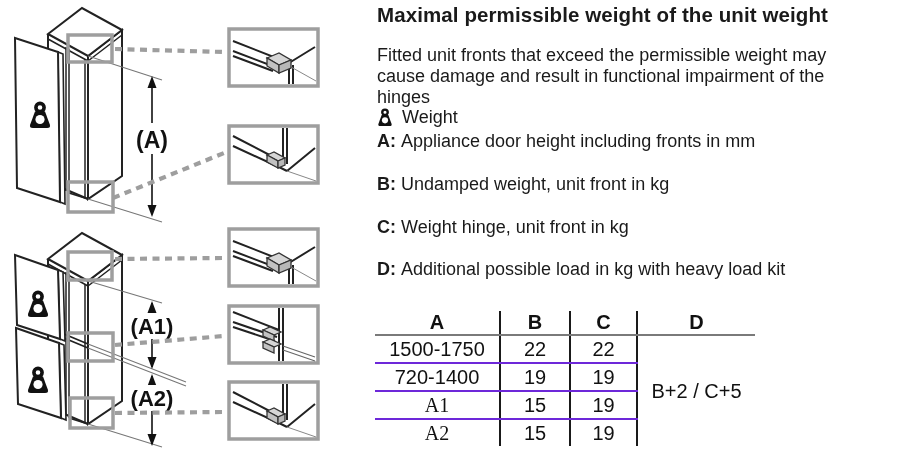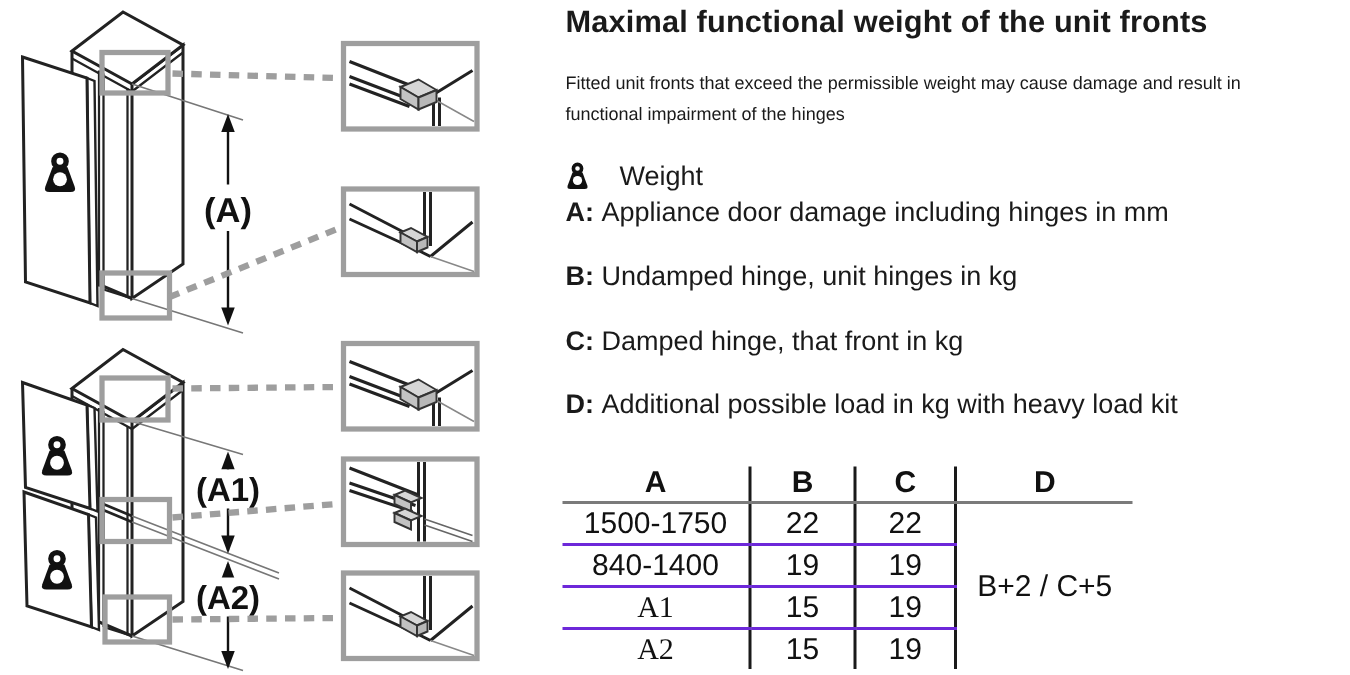--- a/index.html
+++ b/index.html
@@ -149,7 +149,7 @@
     <use href="#detail-bottom" x="227" y="380"></use>
   </svg>
 
-  <div class="abs title">Maximal functional weight of the unit fronts</div>
+  <div class="abs title">Maximal permissible weight of the unit weight</div>
 
   <div class="abs para">Fitted unit fronts that exceed the permissible weight may cause damage and result in functional impairment of the hinges</div>
 

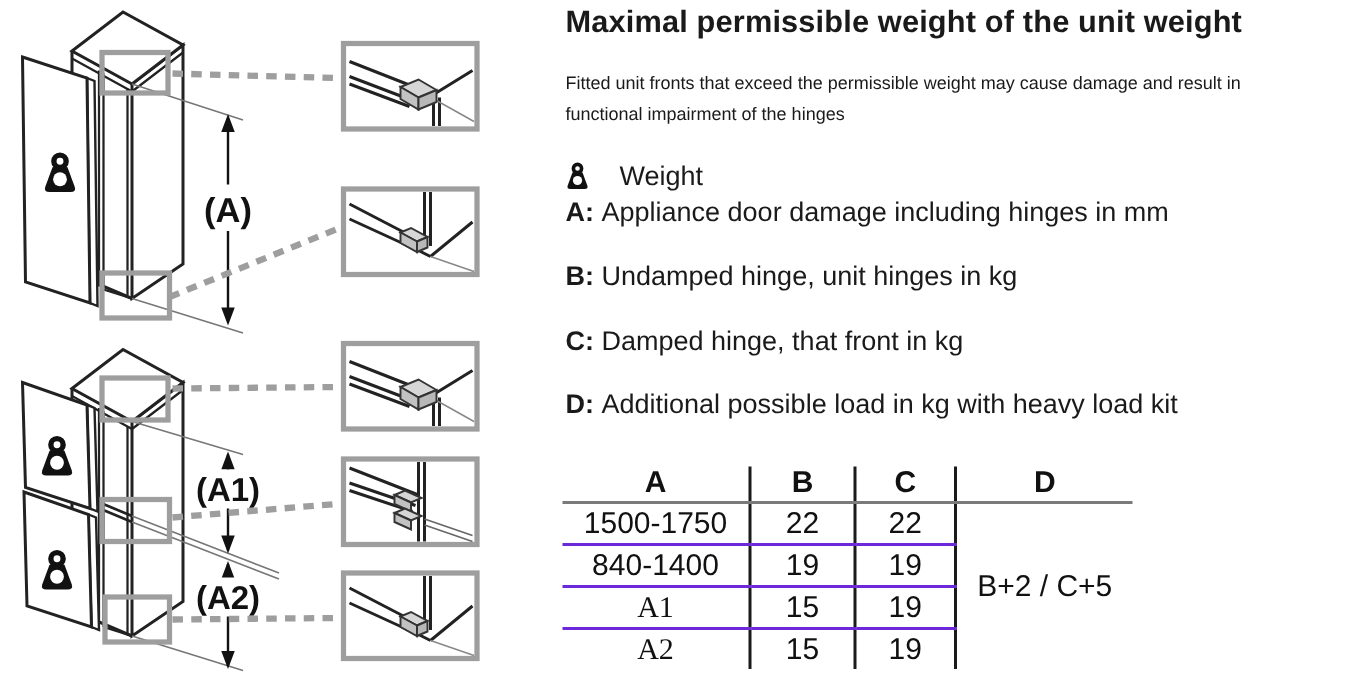--- a/index.html
+++ b/index.html
@@ -9,7 +9,7 @@
   }
   .abs{position:absolute;}
   .title{left:377px;top:3px;font-size:20.5px;font-weight:bold;white-space:nowrap;letter-spacing:.1px;}
-  .para{left:377px;top:45px;width:502px;font-size:12px;line-height:21px;}
+  .para{left:377px;top:45px;width:502px;font-size:18px;line-height:21px;}
   .weight-line{left:377px;top:107px;display:flex;align-items:center;gap:20px;font-size:18px;}
   .def{left:377px;font-size:18px;line-height:21px;white-space:nowrap;}
   .def b{font-weight:bold;margin-right:5px;}

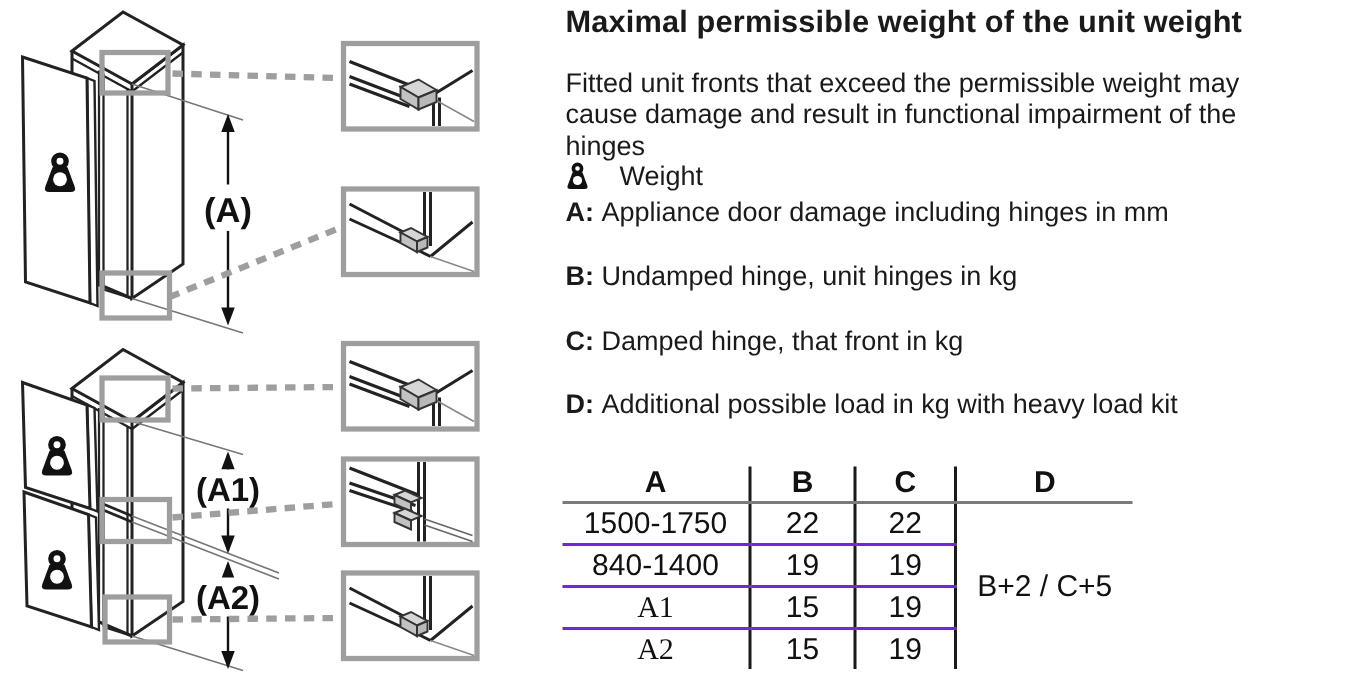--- a/index.html
+++ b/index.html
@@ -10,7 +10,7 @@
   .abs{position:absolute;}
   .title{left:377px;top:3px;font-size:20.5px;font-weight:bold;white-space:nowrap;letter-spacing:.1px;}
   .para{left:377px;top:45px;width:502px;font-size:18px;line-height:21px;}
-  .weight-line{left:377px;top:107px;display:flex;align-items:center;gap:20px;font-size:18px;}
+  .weight-line{left:377px;top:107px;display:flex;align-items:center;gap:9px;font-size:18px;}
   .def{left:377px;font-size:18px;line-height:21px;white-space:nowrap;}
   .def b{font-weight:bold;margin-right:5px;}
   .def-a{top:131px;}

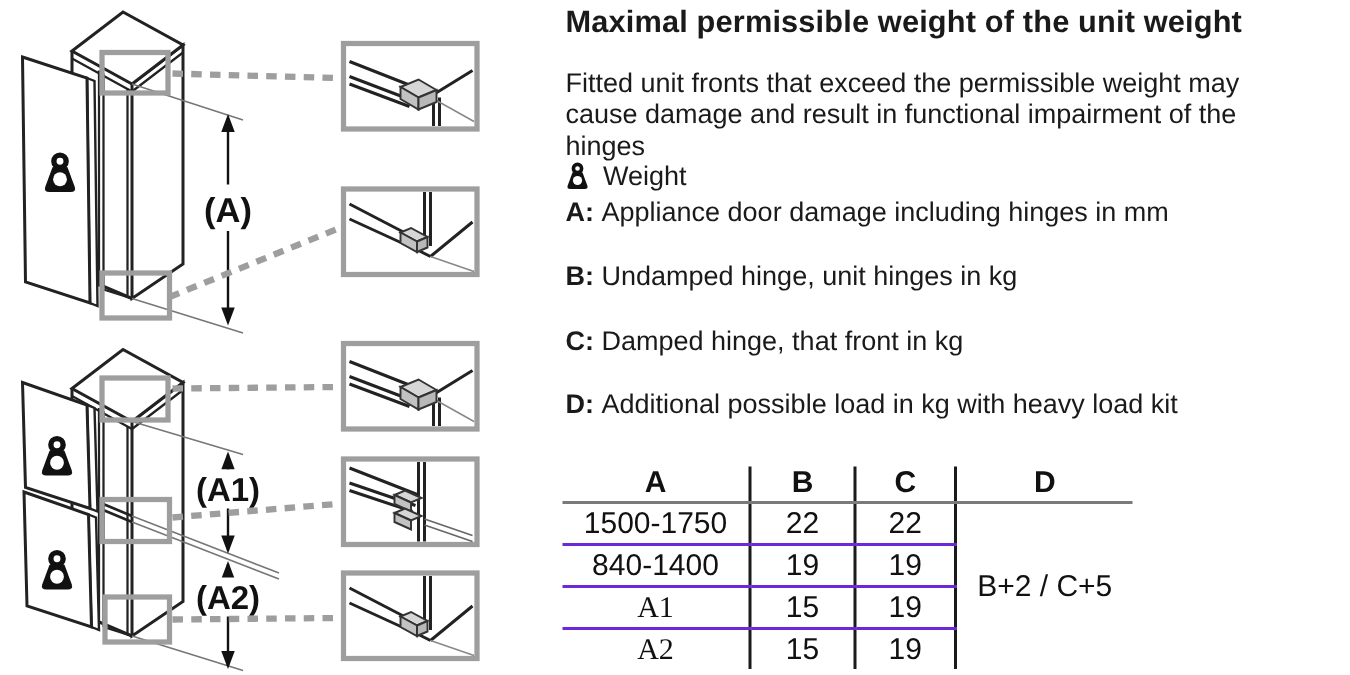--- a/index.html
+++ b/index.html
@@ -163,7 +163,7 @@
   </div>
 
   <div class="abs def def-a">
-    <b>A:</b><span>Appliance door damage including hinges in mm</span>
+    <b>A:</b><span>Appliance door height including fronts in mm</span>
   </div>
   <div class="abs def def-b">
     <b>B:</b><span>Undamped hinge, unit hinges in kg</span>

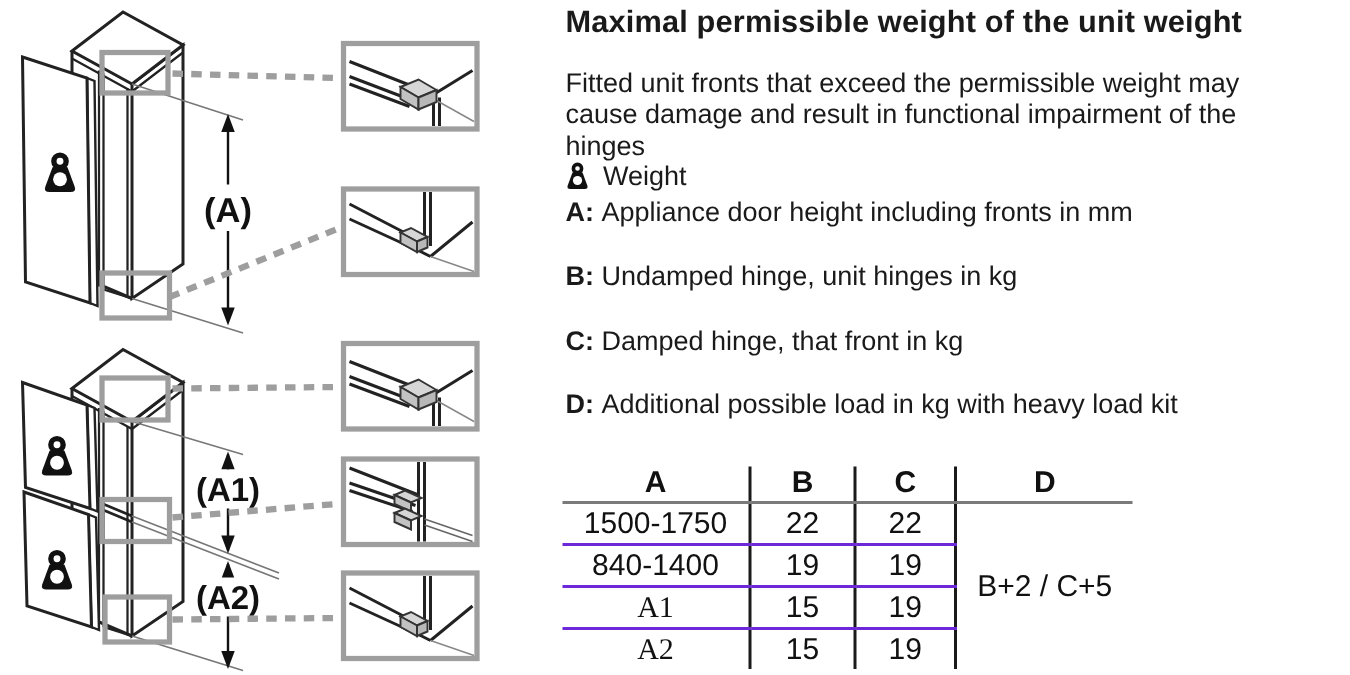--- a/index.html
+++ b/index.html
@@ -166,7 +166,7 @@
     <b>A:</b><span>Appliance door height including fronts in mm</span>
   </div>
   <div class="abs def def-b">
-    <b>B:</b><span>Undamped hinge, unit hinges in kg</span>
+    <b>B:</b><span>Undamped weight, unit front in kg</span>
   </div>
   <div class="abs def def-c">
     <b>C:</b><span>Damped hinge, that front in kg</span>

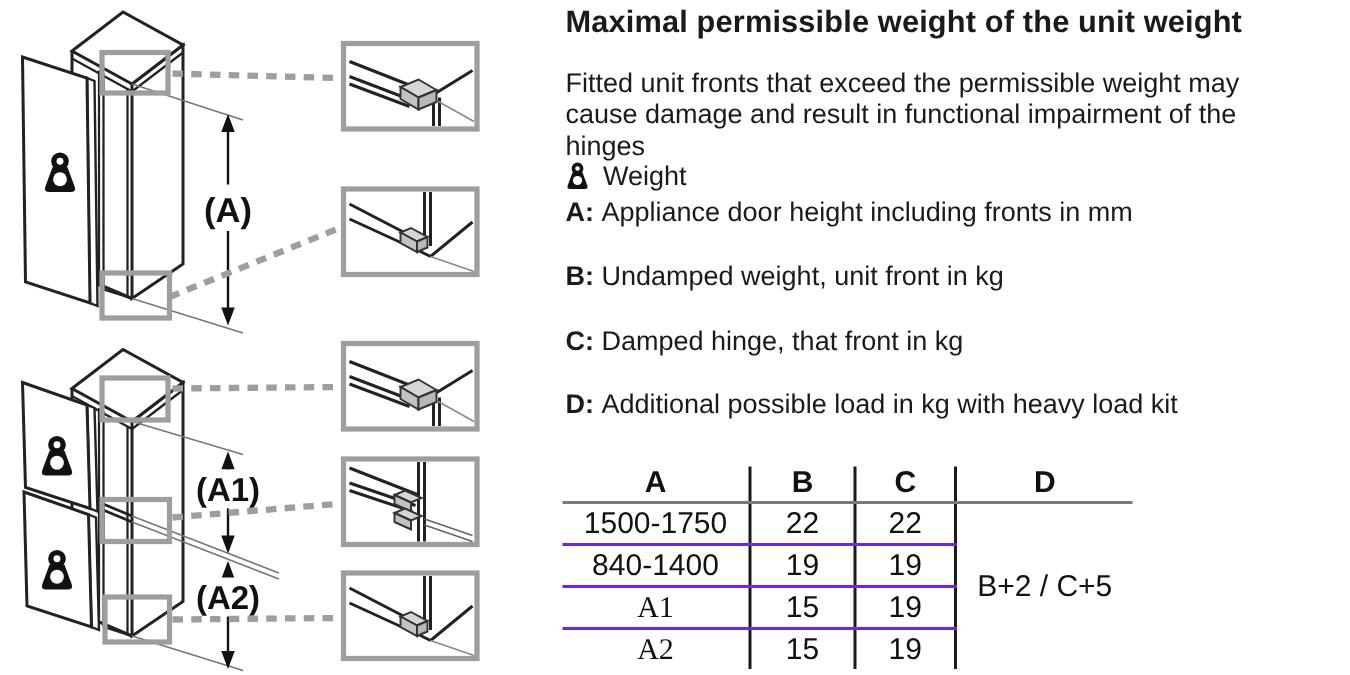--- a/index.html
+++ b/index.html
@@ -169,7 +169,7 @@
     <b>B:</b><span>Undamped weight, unit front in kg</span>
   </div>
   <div class="abs def def-c">
-    <b>C:</b><span>Damped hinge, that front in kg</span>
+    <b>C:</b><span>Weight hinge, unit front in kg</span>
   </div>
   <div class="abs def def-d">
     <b>D:</b><span>Additional possible load in kg with heavy load kit</span>

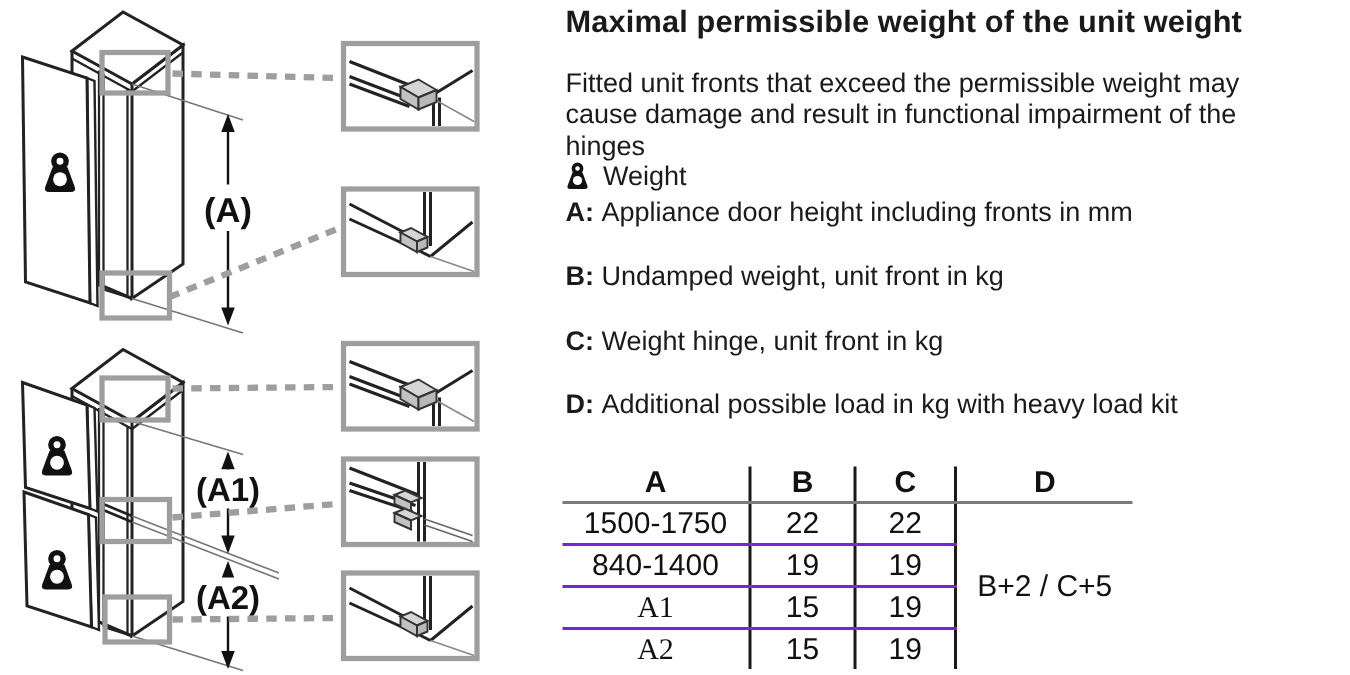--- a/index.html
+++ b/index.html
@@ -192,7 +192,7 @@
         <td class="dcell" rowspan="4">B+2 / C+5</td>
       </tr>
       <tr>
-        <td class="vline hline">840-1400</td>
+        <td class="vline hline">720-1400</td>
         <td class="vline hline">19</td>
         <td class="vline hline">19</td>
       </tr>

